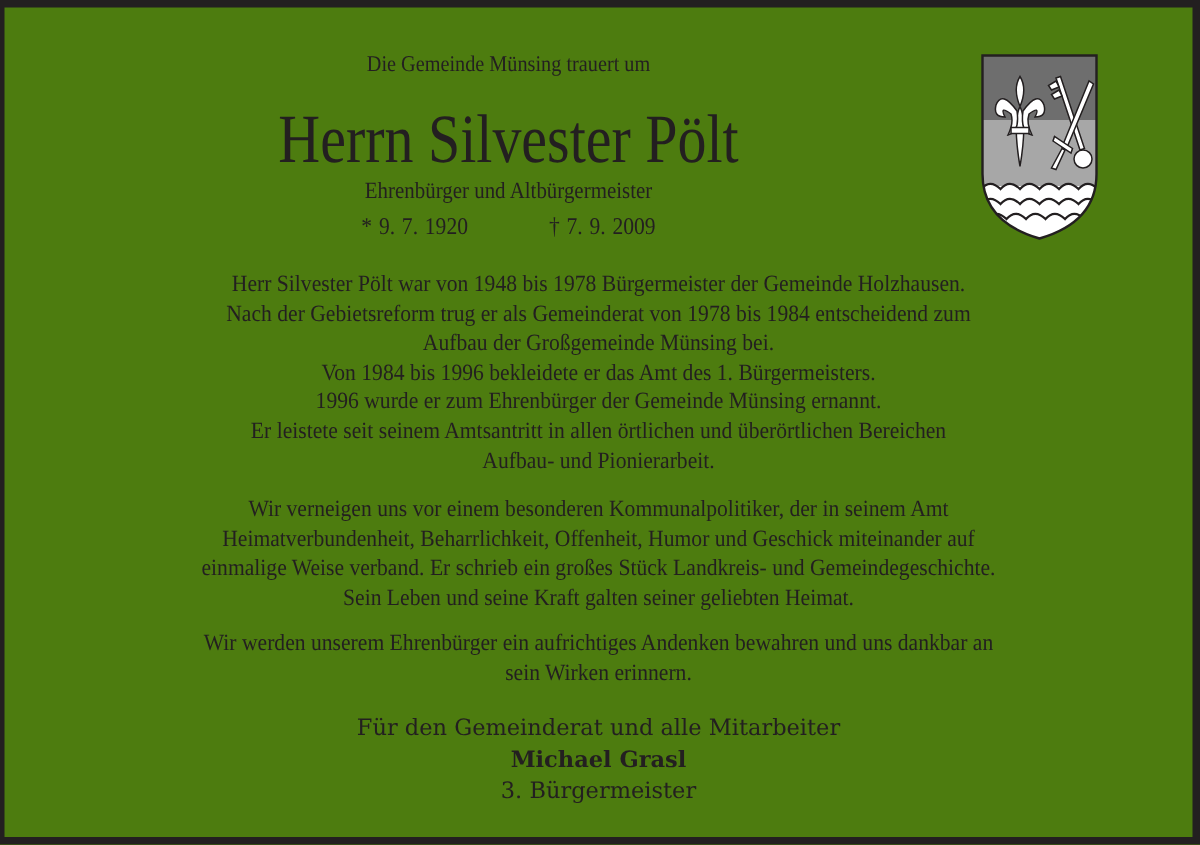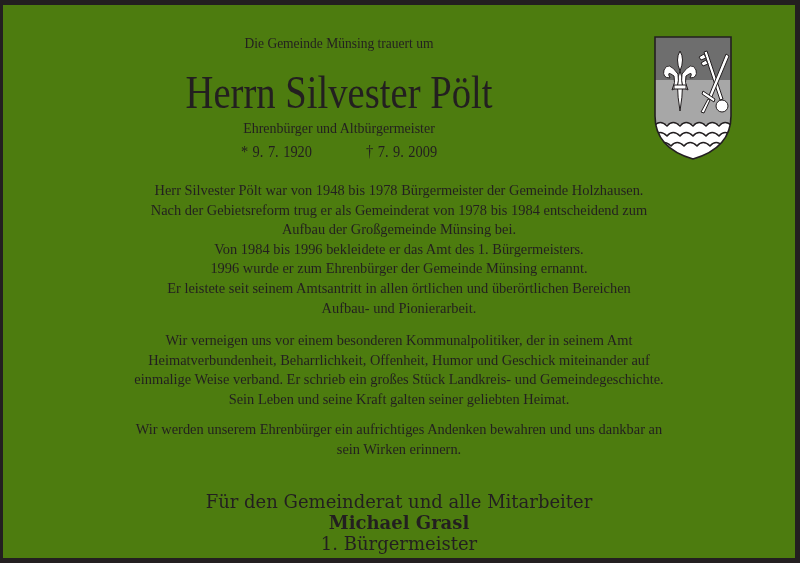--- a/index.html
+++ b/index.html
@@ -23,7 +23,7 @@
   .p1 { top: 175px; }
   .p2 { top: 325px; }
   .p3 { top: 414px; }
-  .closing { top: 486px; font-family: "DejaVu Serif", serif; font-size: 18px; line-height: 21px; }
+  .closing { top: 470px; font-family: "DejaVu Serif", serif; font-size: 15px; line-height: 21px; }
   .closing .signer { font-weight: bold; }
   .crest { position: absolute; left: 651px; top: 31px; width: 78px; height: 124px; }
 </style>

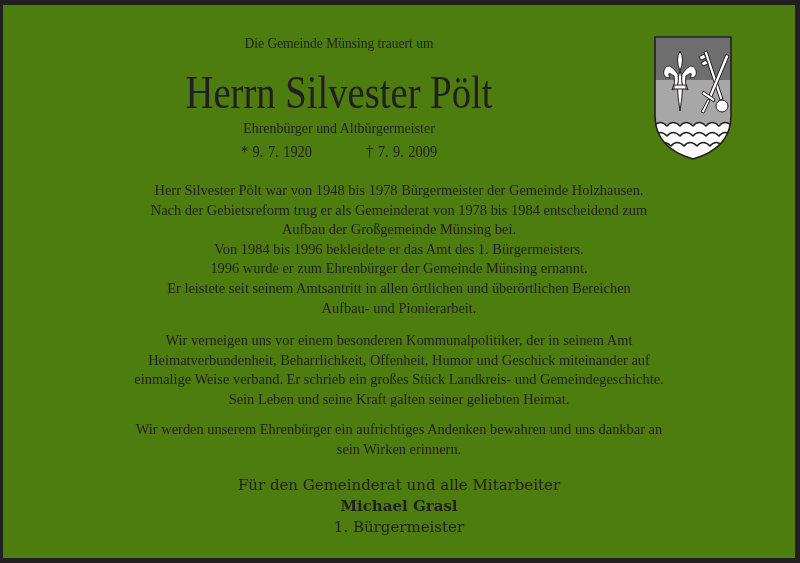--- a/index.html
+++ b/index.html
@@ -102,7 +102,7 @@
   <div class="center closing">
     <div>Für den Gemeinderat und alle Mitarbeiter</div>
     <div class="signer">Michael Grasl</div>
-    <div>1. Bürgermeister</div>
+    <div>3. Bürgermeister</div>
   </div>
 
 </div>

